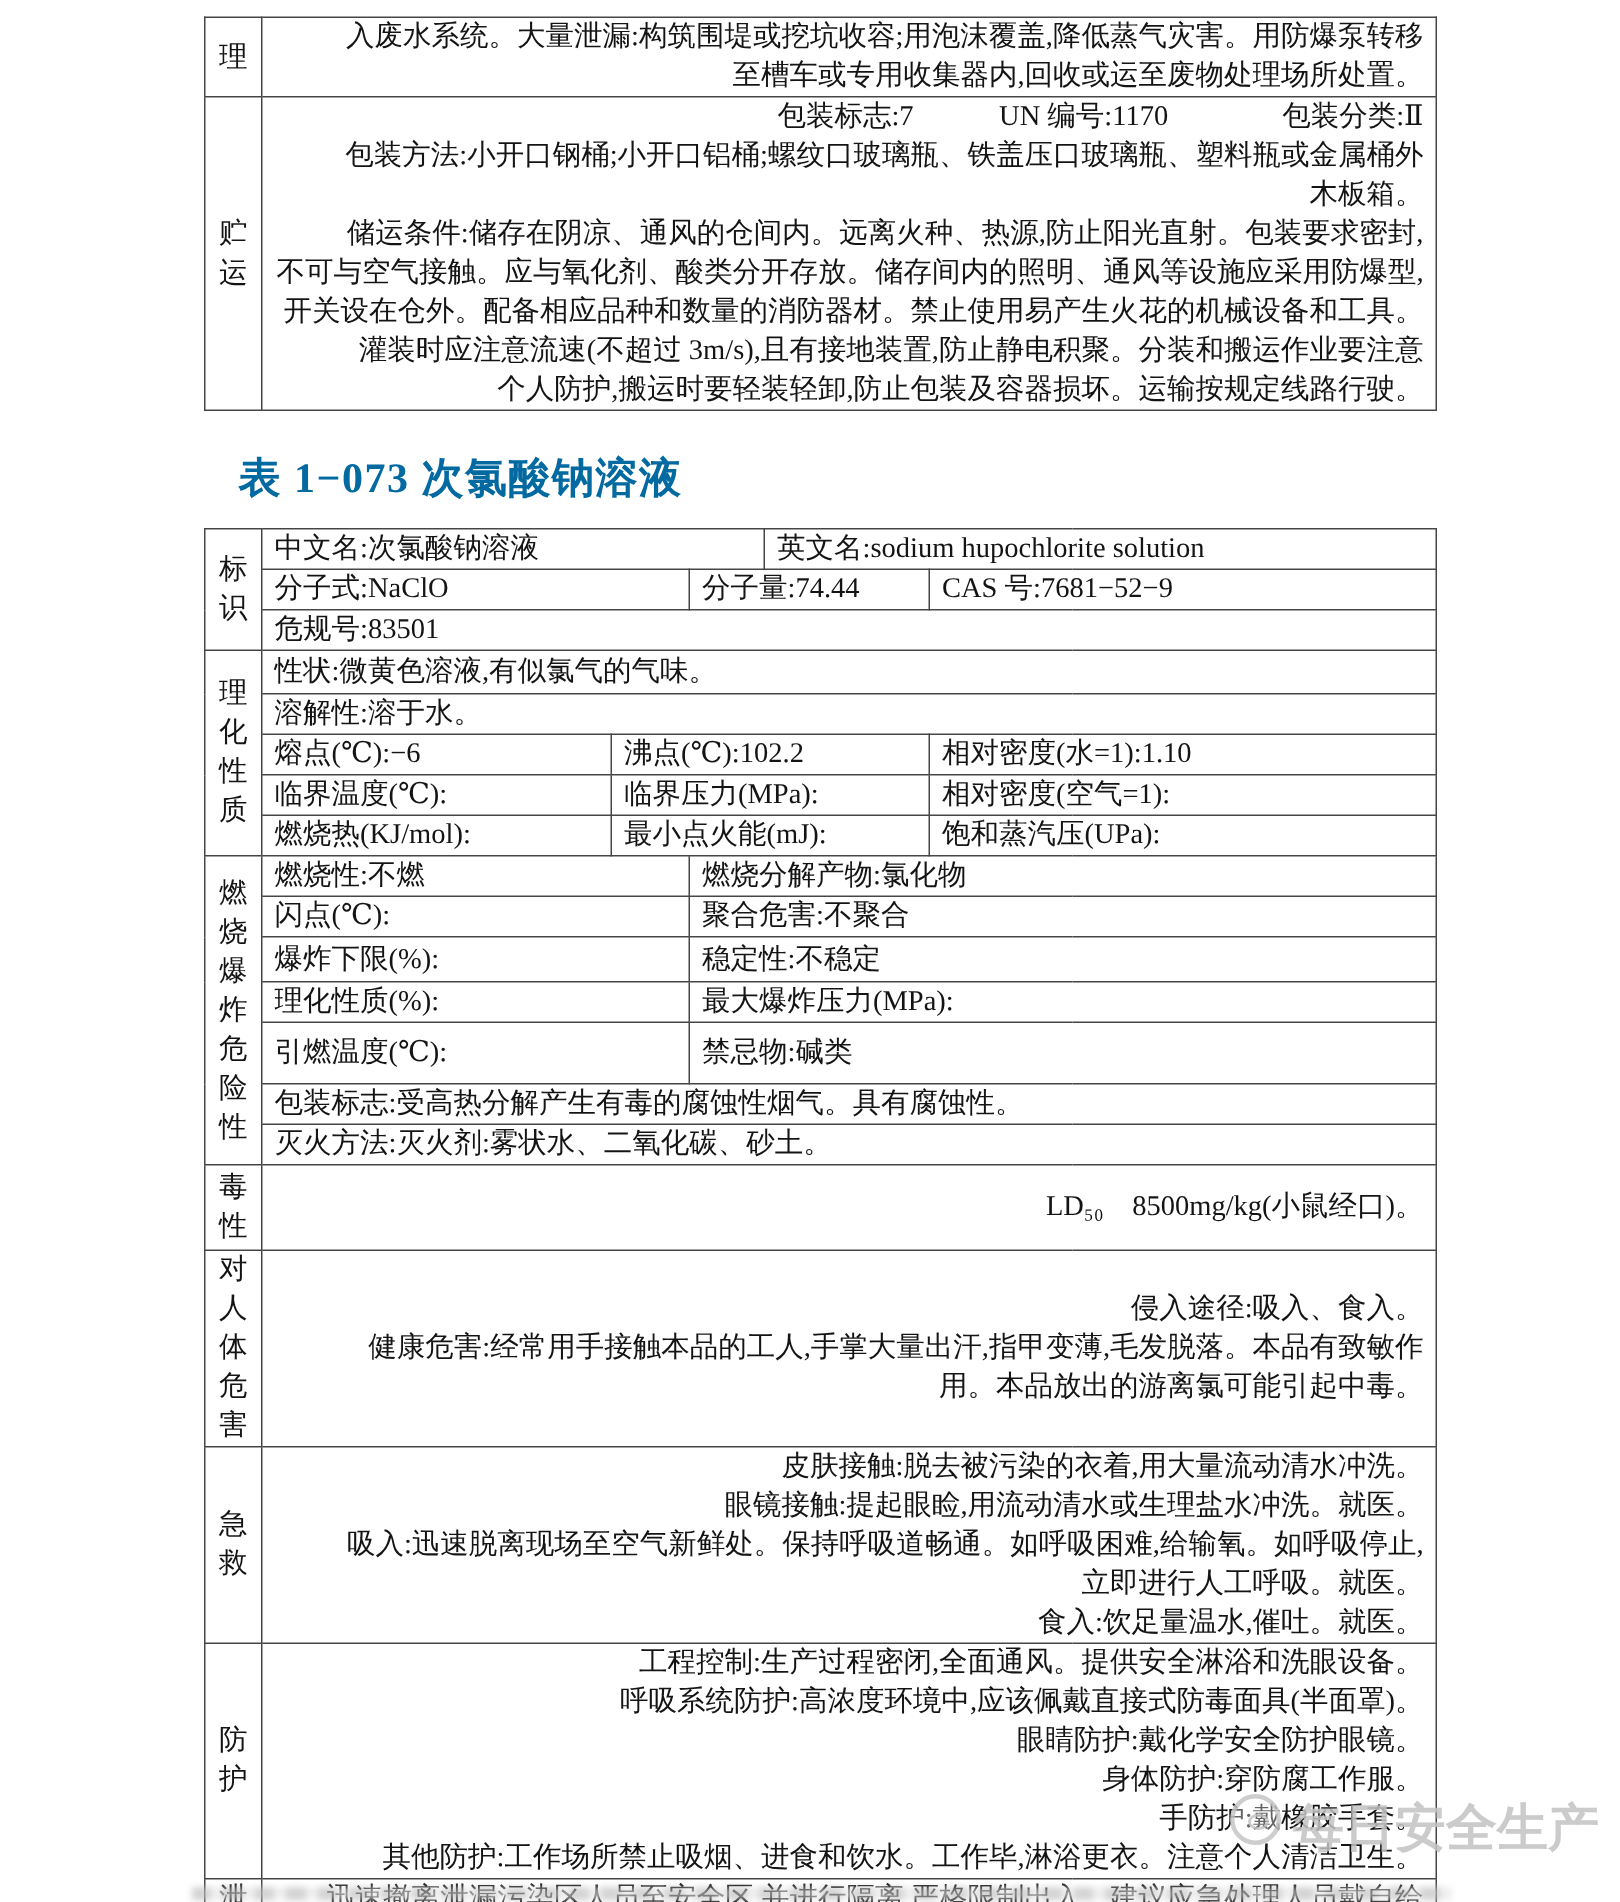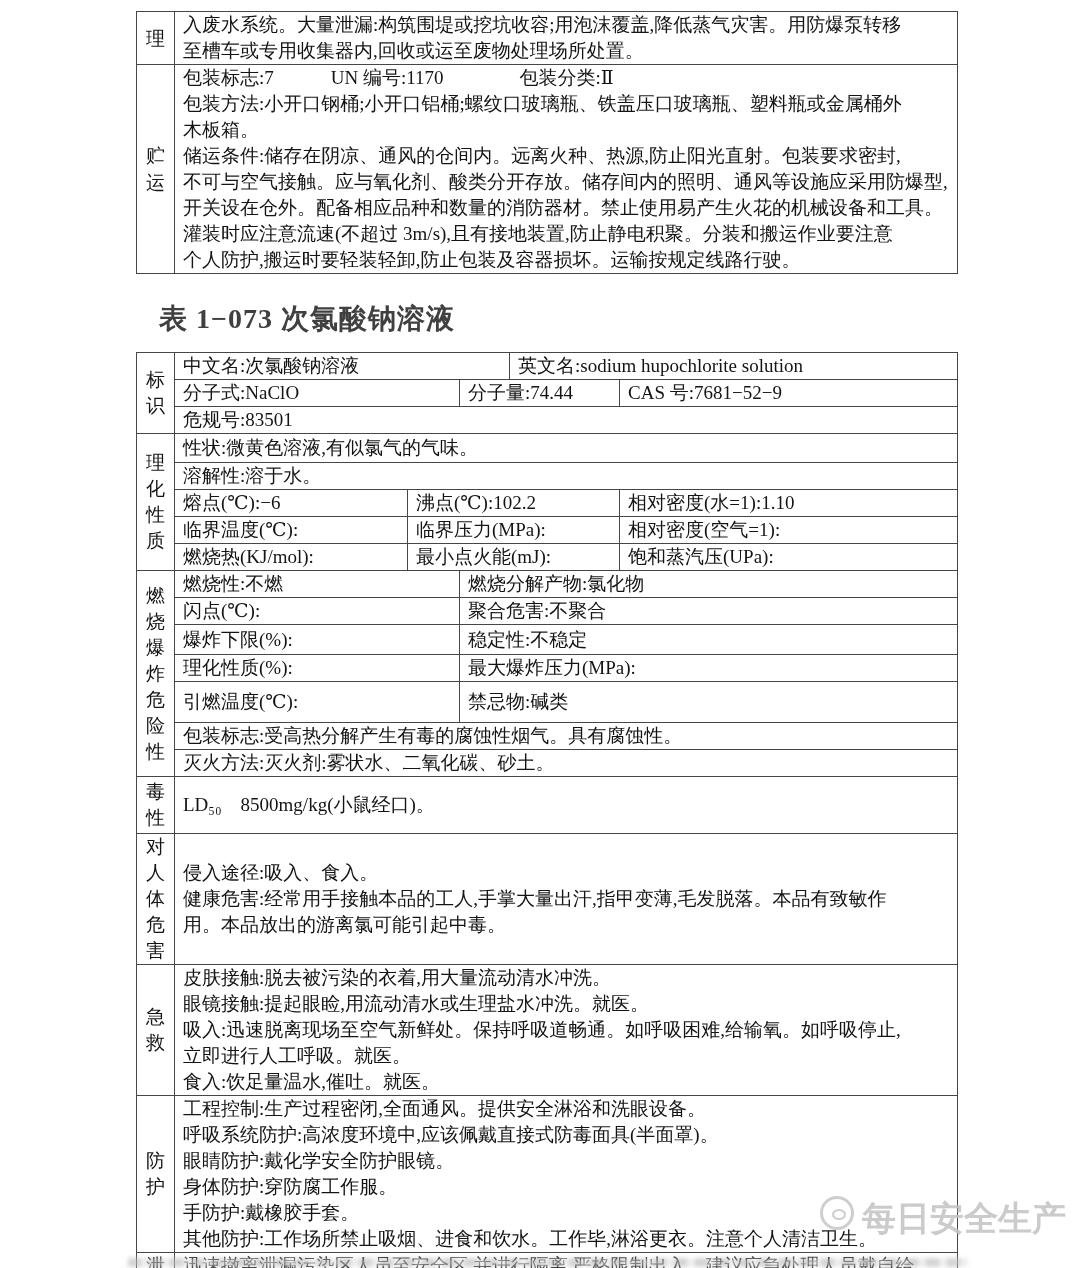--- a/index.html
+++ b/index.html
@@ -25,7 +25,7 @@
     text-align:center; vertical-align:middle;
     padding:0 9px; line-height:27px; letter-spacing:0;
   }
-  td.vt { vertical-align:top; padding-top:2px; }
+  td.vt { vertical-align:top; padding-top:2px;text-align:right; }
   .toptable { top:11px; }
   .toptable td { font-size:18.5px; line-height:23px; }
   .toptable td.lbl { line-height:27px; }

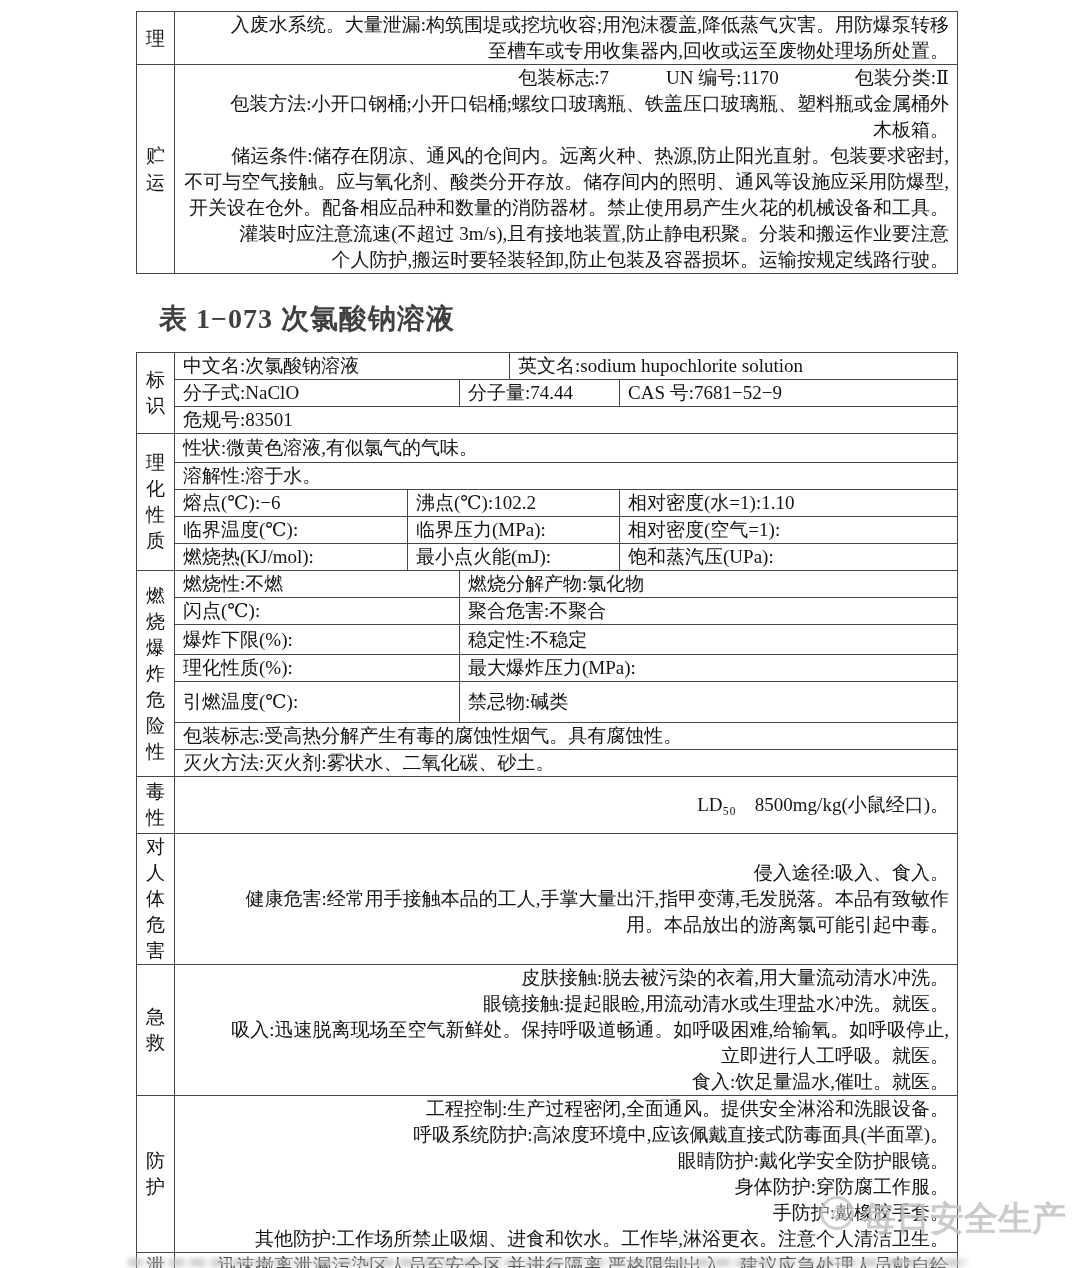--- a/index.html
+++ b/index.html
@@ -36,7 +36,7 @@
   .doc-title {
     position:absolute; left:159px; top:300px;
     font-size:28px; font-weight:bold; letter-spacing:1px;
-    white-space:pre; color:#404040;
+    white-space:pre; color:#0369a1;
   }
 
   .watermark {

